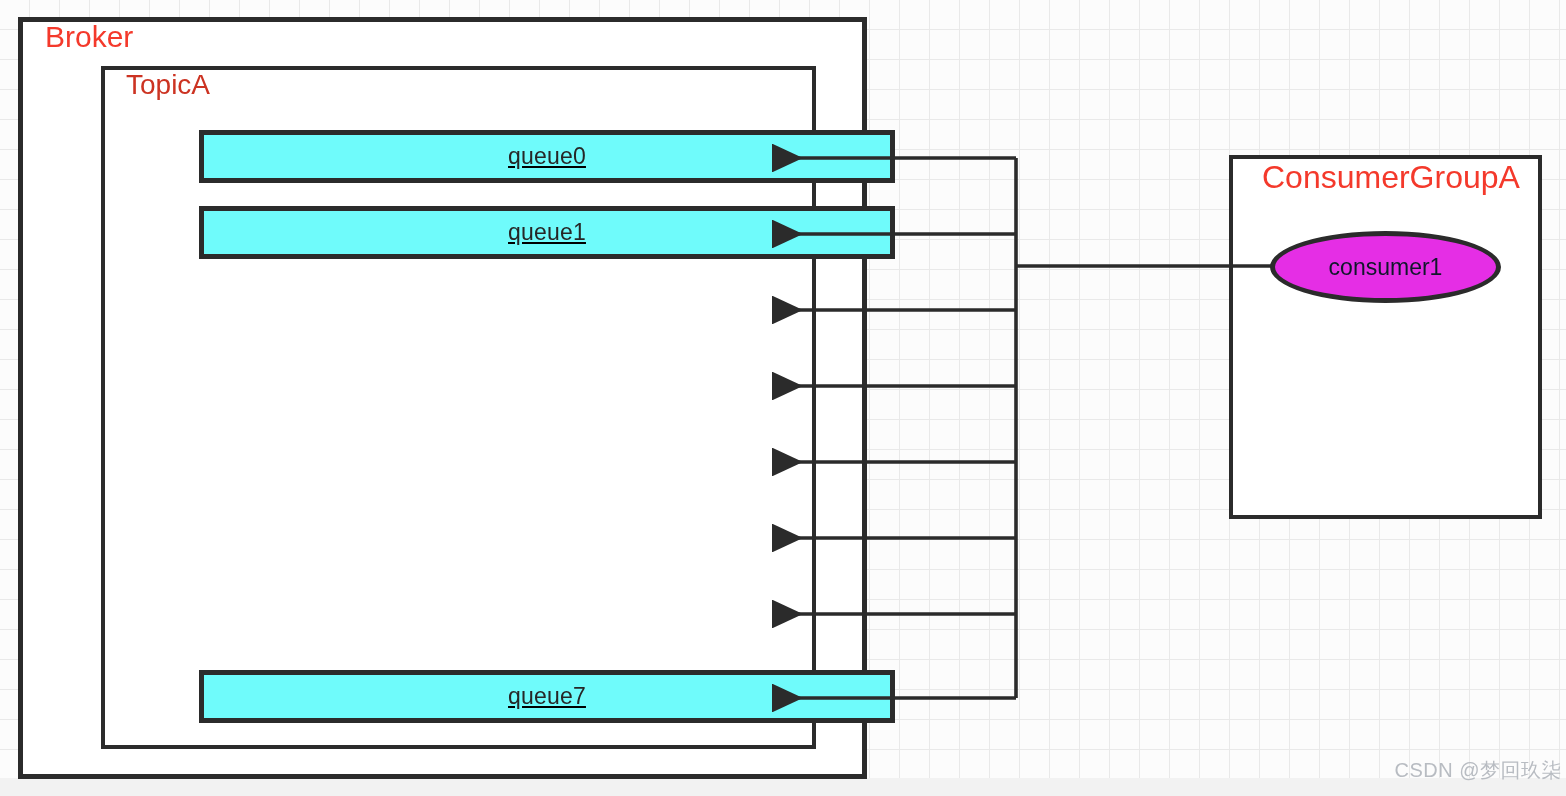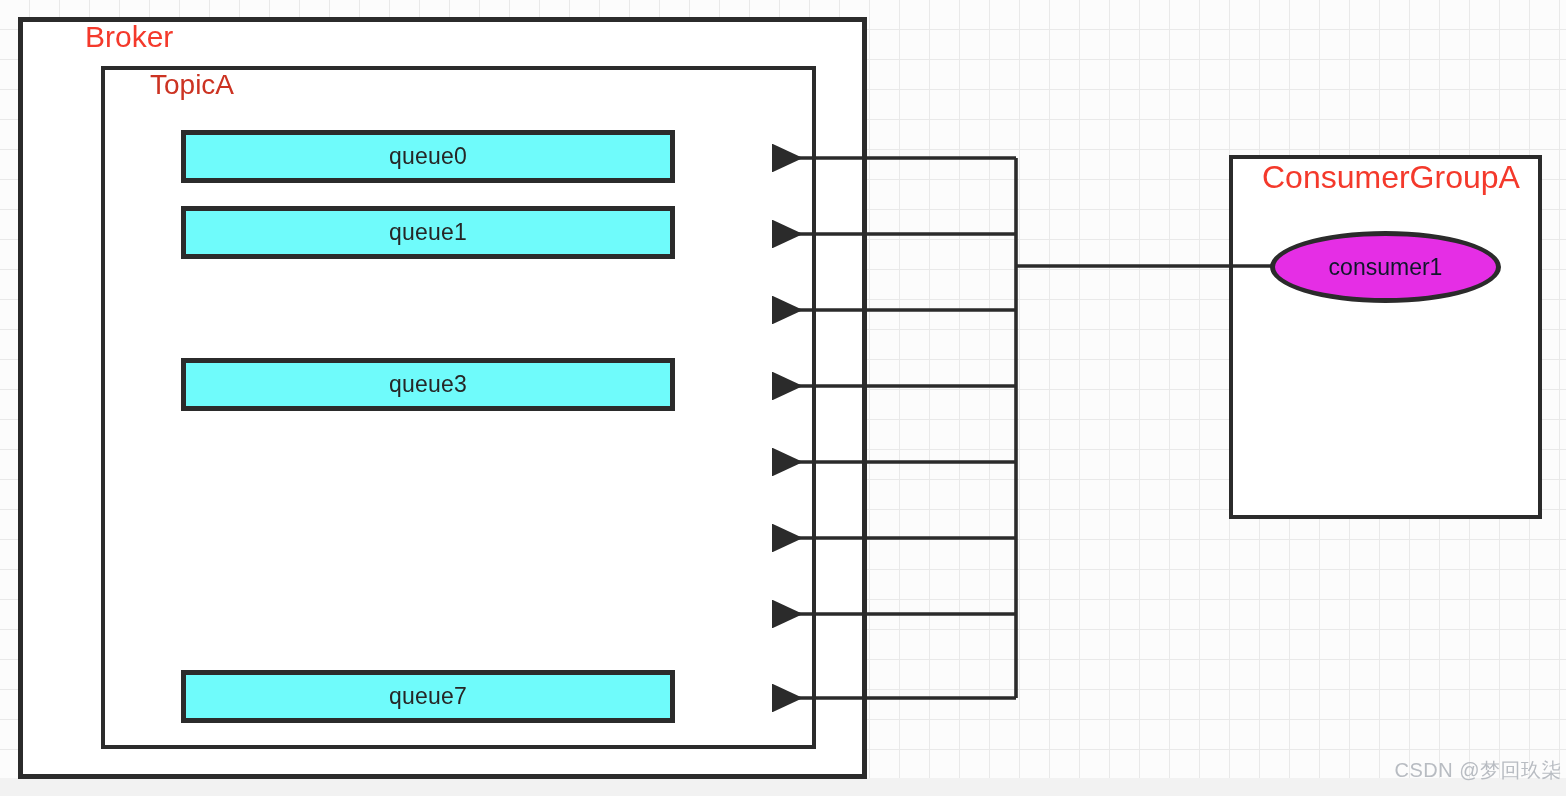--- a/index.html
+++ b/index.html
@@ -68,7 +68,6 @@
     top: 22px;
     font-size: 30px;
     color: #f4392b;
-    margin-left: 40px;
   }
   #topic-label {
     left: 126px;

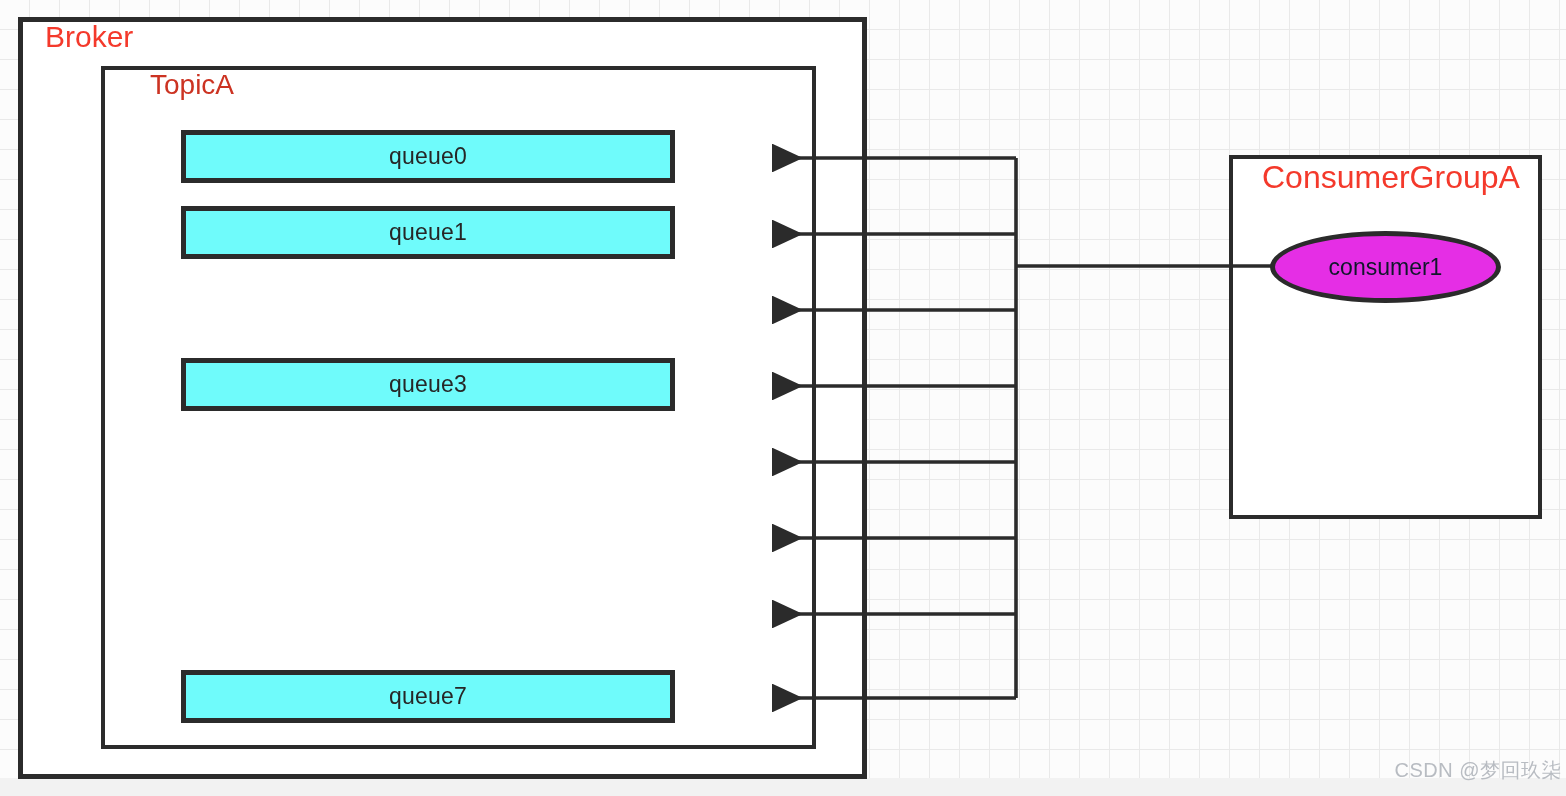--- a/index.html
+++ b/index.html
@@ -74,7 +74,6 @@
     top: 71px;
     font-size: 28px;
     color: #cc3322;
-    margin-left: 24px;
   }
   #consumergroup-label {
     left: 1262px;

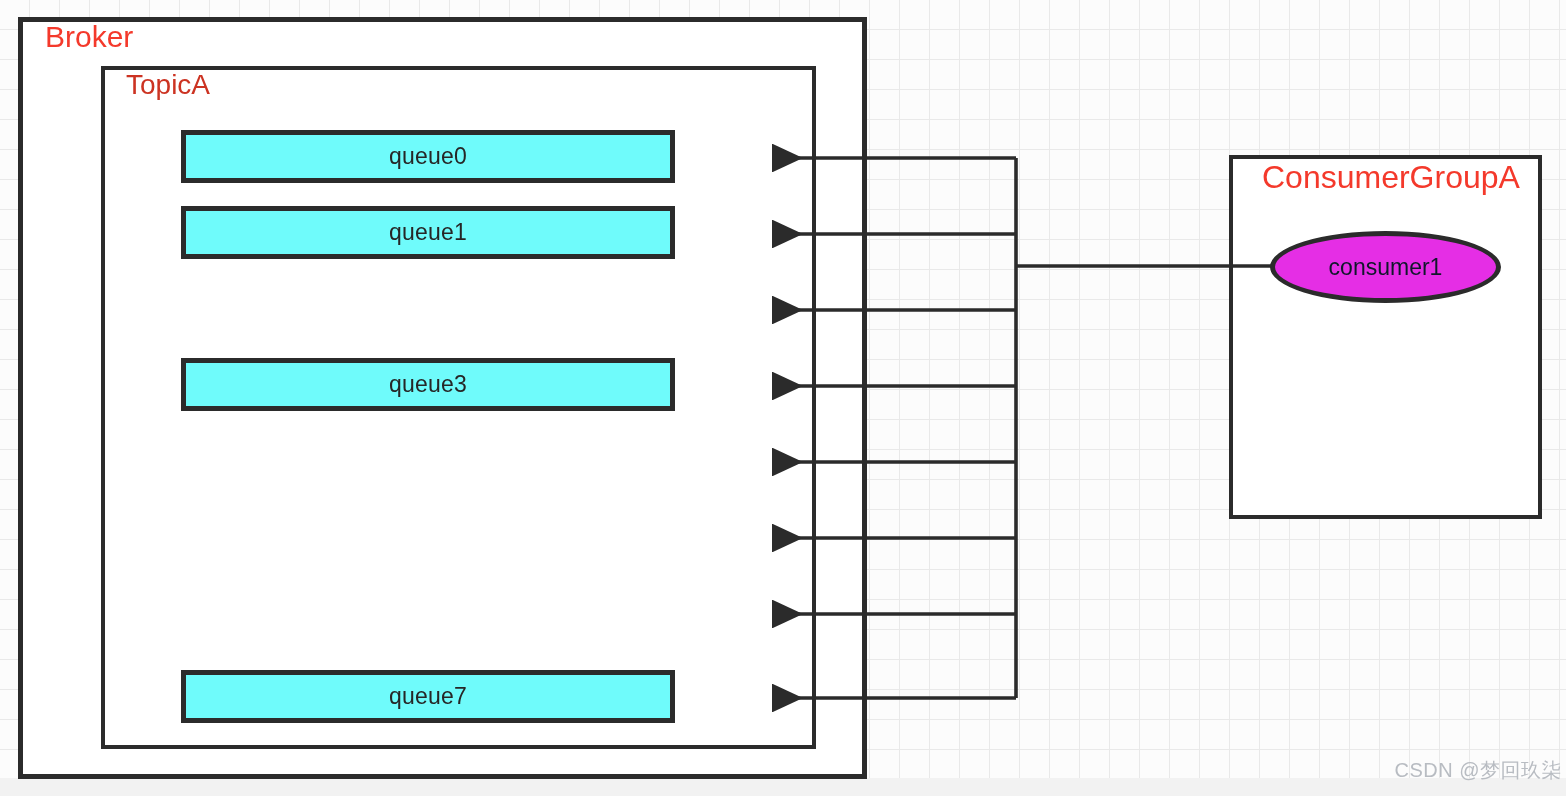--- a/index.html
+++ b/index.html
@@ -84,14 +84,15 @@
   .queue {
     position: absolute;
     box-sizing: border-box;
-    left: 181px;
-    width: 494px;
+    left: 199px;
+    width: 696px;
     height: 53px;
     background: #6ffbfb;
     border: 5px solid #2b2b2b;
     display: flex;
     align-items: center;
     justify-content: center;
+    text-decoration: underline;
   }
   .queue-label {
     font-size: 23px;

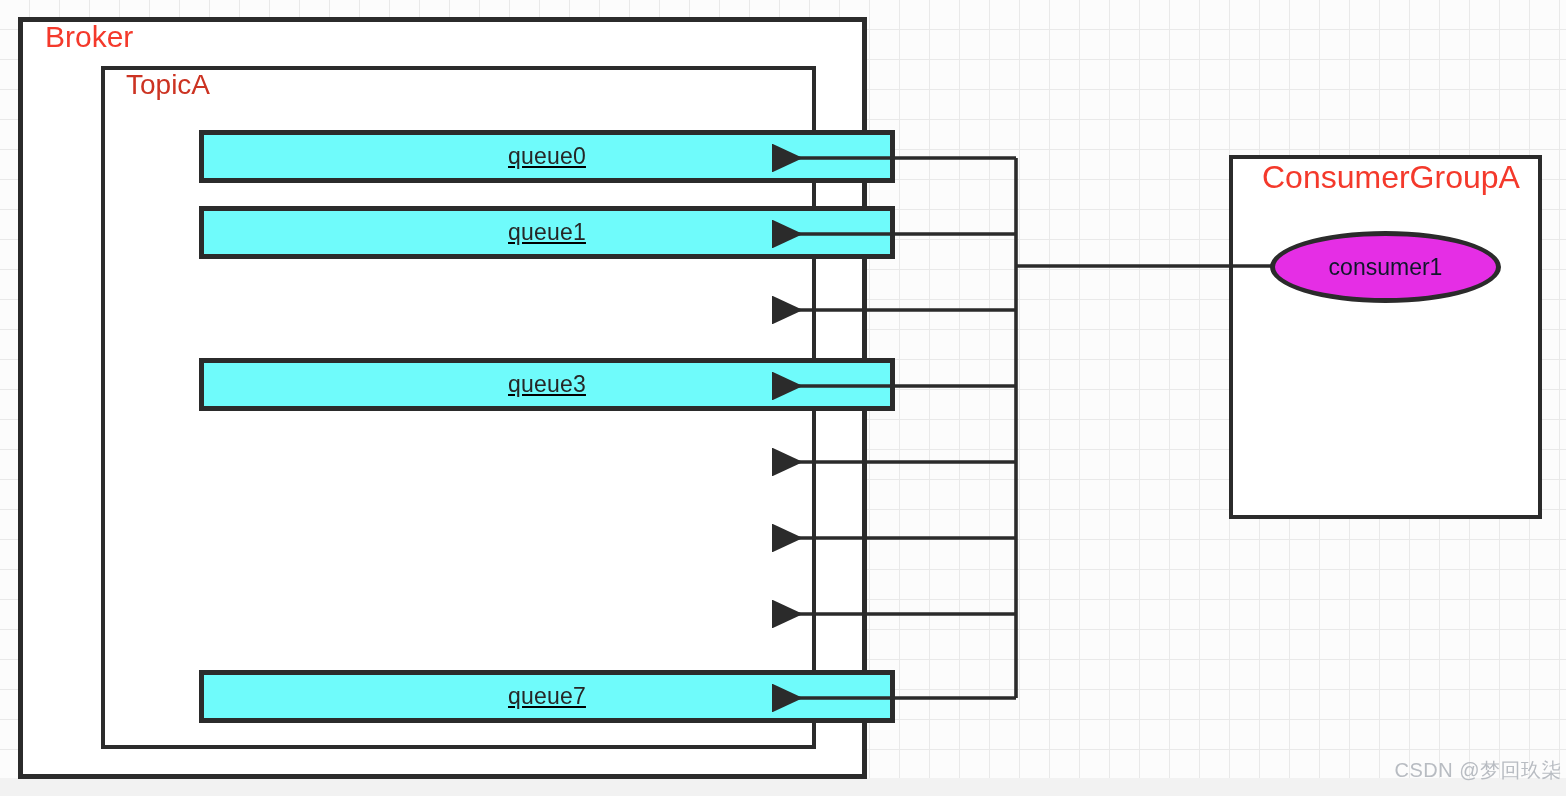--- a/index.html
+++ b/index.html
@@ -156,9 +156,6 @@
   <div class="queue" style="top:206px">
     <span class="queue-label">queue1</span>
   </div>
-  <div class="queue" style="top:358px">
-    <span class="queue-label">queue3</span>
-  </div>
   <div class="queue" style="top:670px">
     <span class="queue-label">queue7</span>
   </div>

